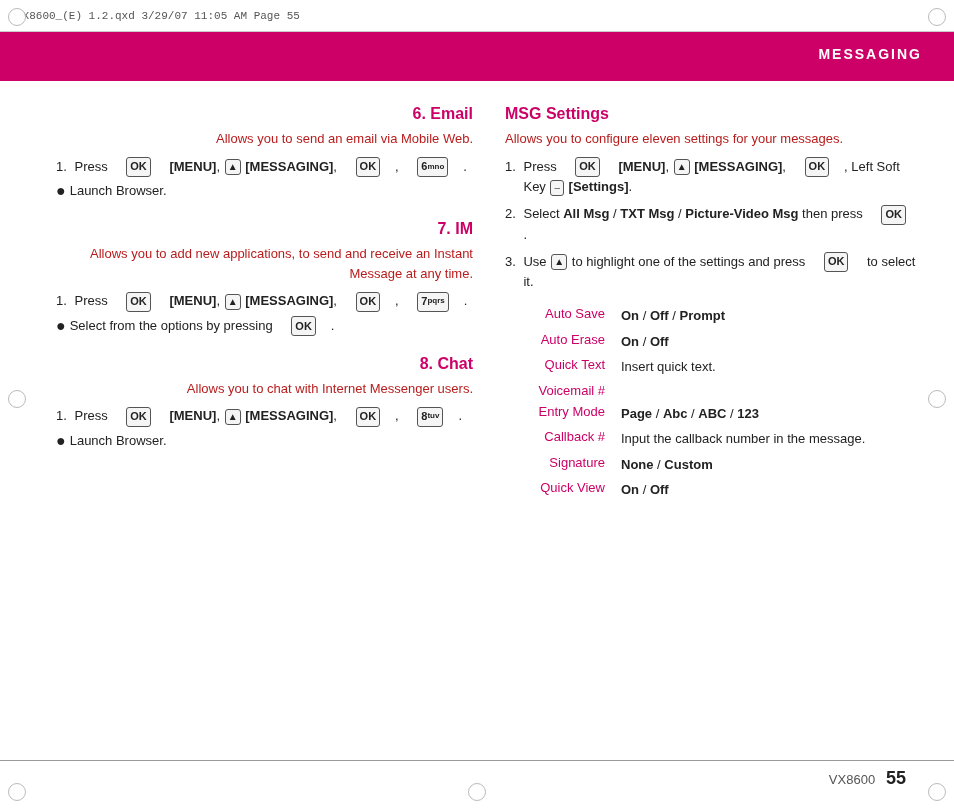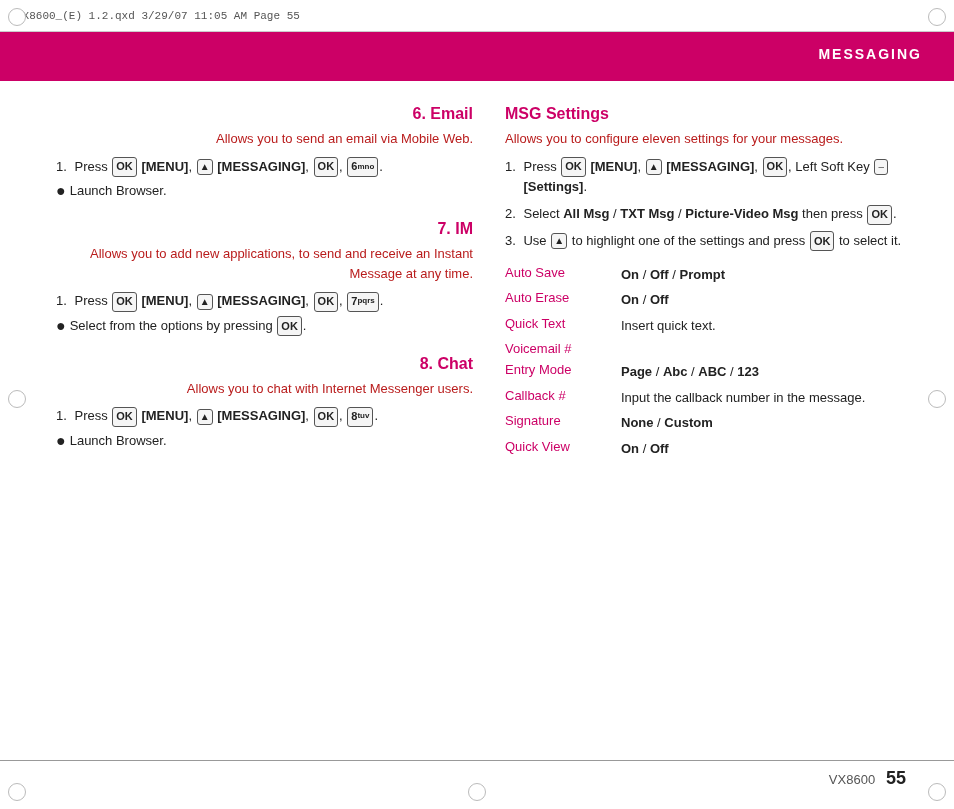--- a/index.html
+++ b/index.html
@@ -134,7 +134,7 @@
       height: 20px;
       vertical-align: middle;
       background: #f5f5f5;
-      margin: 0 1px;
+      margin: 0 15px;
     }
 
     .key-nav {

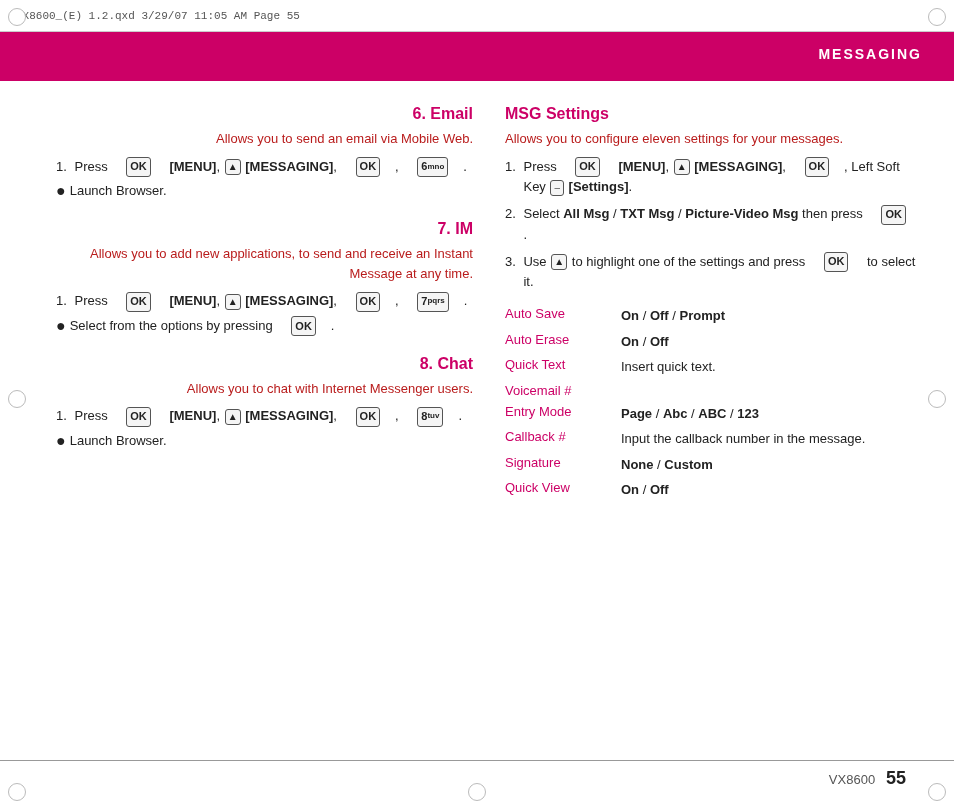--- a/index.html
+++ b/index.html
@@ -169,6 +169,7 @@
     .settings-table {
       width: 100%;
       margin-top: 8px;
+      text-align: right;
     }
     .settings-row {
       display: flex;

